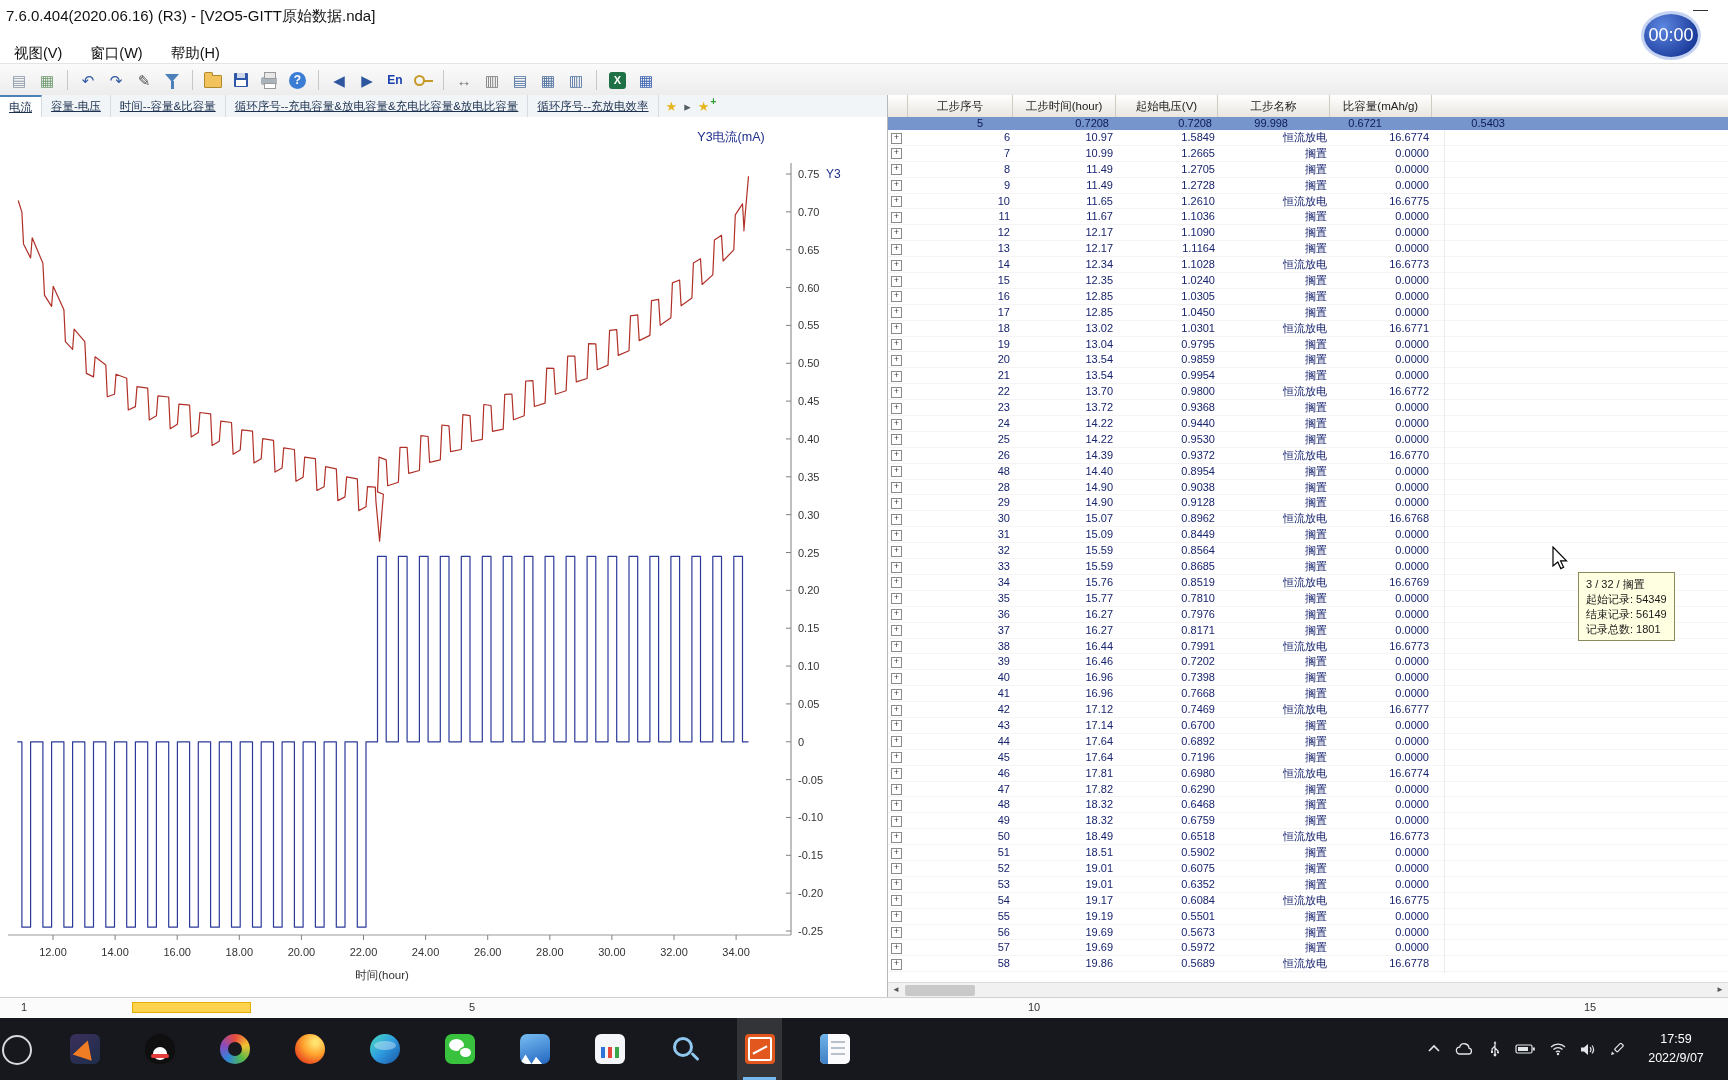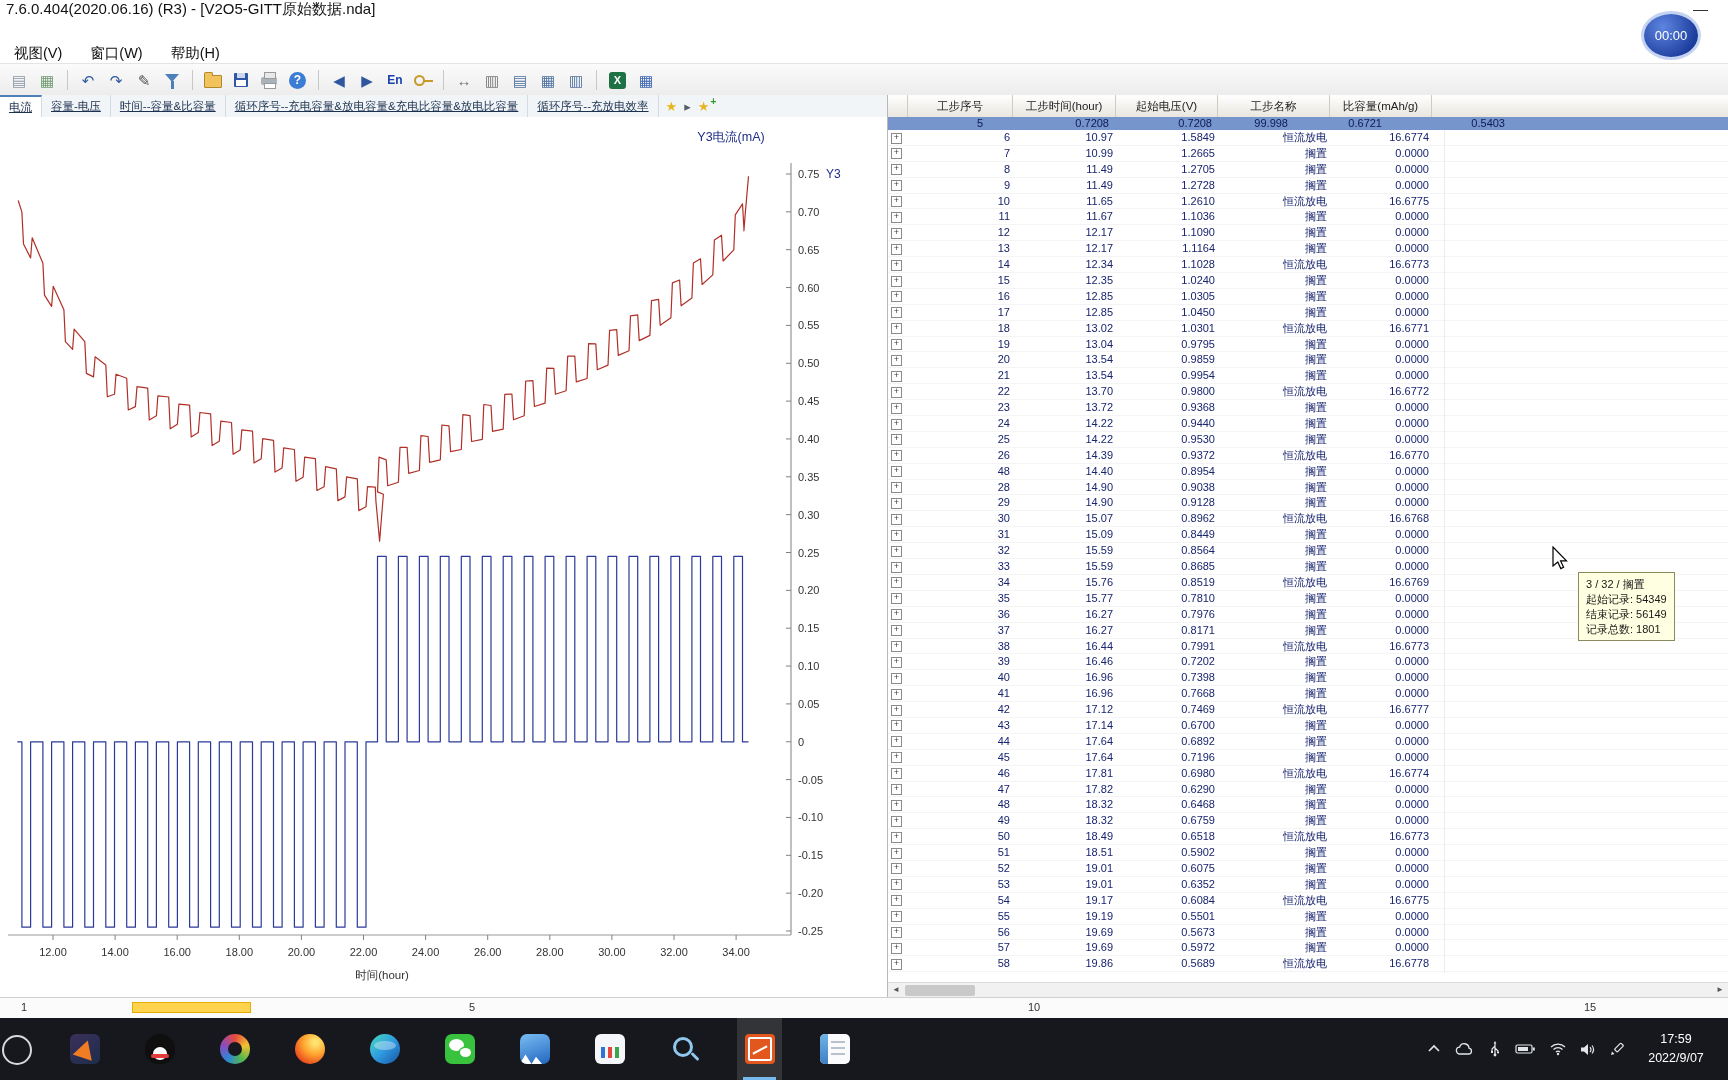--- a/index.html
+++ b/index.html
@@ -6,7 +6,7 @@
   .screen{position:relative;width:1728px;height:1080px;background:#fff;overflow:hidden;
     font-family:"Liberation Sans","DejaVu Sans",sans-serif;-webkit-font-smoothing:antialiased;}
   
-  .titlebar{position:absolute;left:0;top:0;right:0;height:33px;background:#fff;display:flex;align-items:flex-start;}
+  .titlebar{position:absolute;left:0;top:0;right:0;height:33px;background:#fff;display:flex;align-items:center;}
   .title{margin-left:6px;font-size:15px;color:#111;white-space:nowrap;}
   .win-min{position:absolute;right:20px;top:0px;font-size:15px;color:#333;cursor:default;}
   .menubar{position:absolute;left:0;top:33px;right:0;height:30px;display:flex;align-items:flex-end;gap:28px;padding-left:14px;font-size:14.5px;color:#111;background:#fff;}

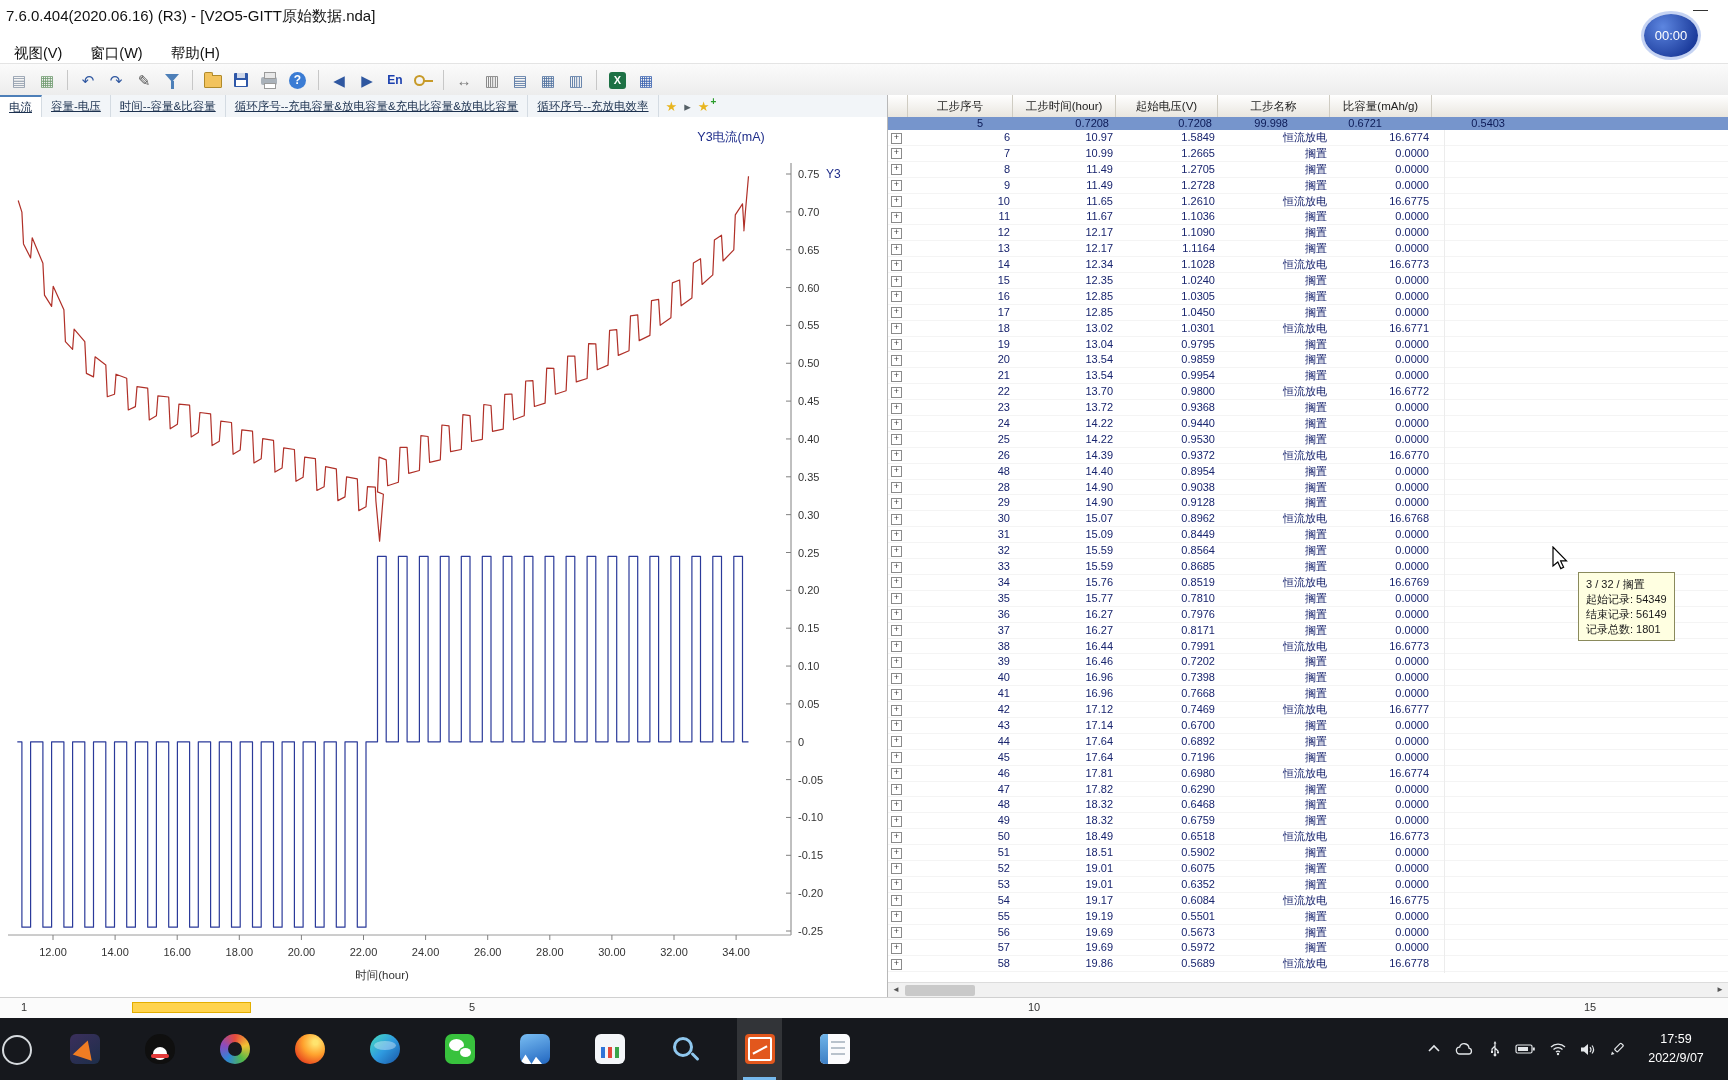--- a/index.html
+++ b/index.html
@@ -68,7 +68,7 @@
   
   .recorder{position:absolute;left:1644px;top:14px;width:54px;height:43px;border-radius:50%;
     background:radial-gradient(circle at 35% 30%,#5d86e0,#1c3c9c 75%);color:#fff;display:flex;align-items:center;justify-content:center;
-    font-size:13px;z-index:50;box-shadow:0 0 0 3px rgba(90,130,220,.35);}
+    font-size:18px;z-index:50;box-shadow:0 0 0 3px rgba(90,130,220,.35);}
   .tooltip{position:absolute;left:1578px;top:572px;background:#ffffe1;border:1px solid #8a8a5c;padding:4px 7px;
     font-size:11px;color:#1a1a1a;line-height:1.35;z-index:60;white-space:nowrap;}
   .cursor{position:absolute;left:1552px;top:546px;z-index:70;}

